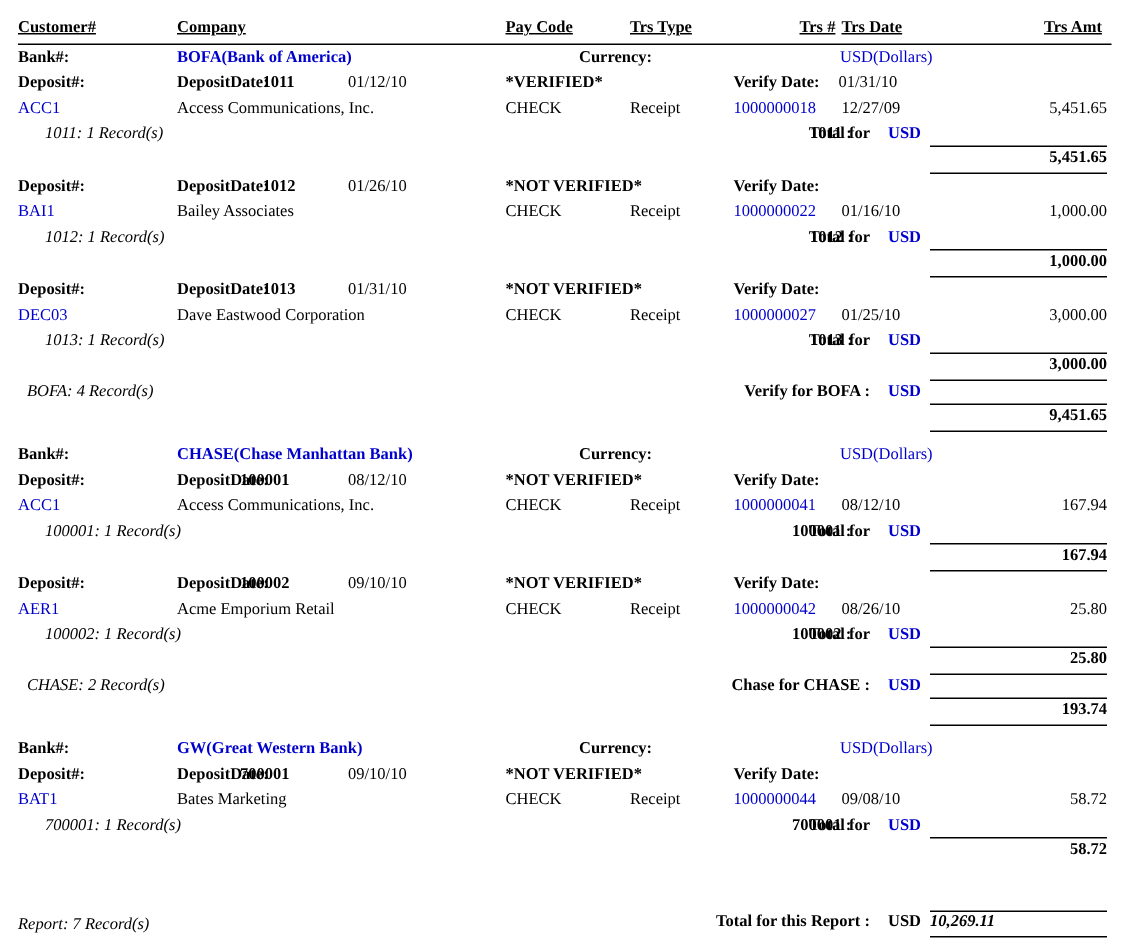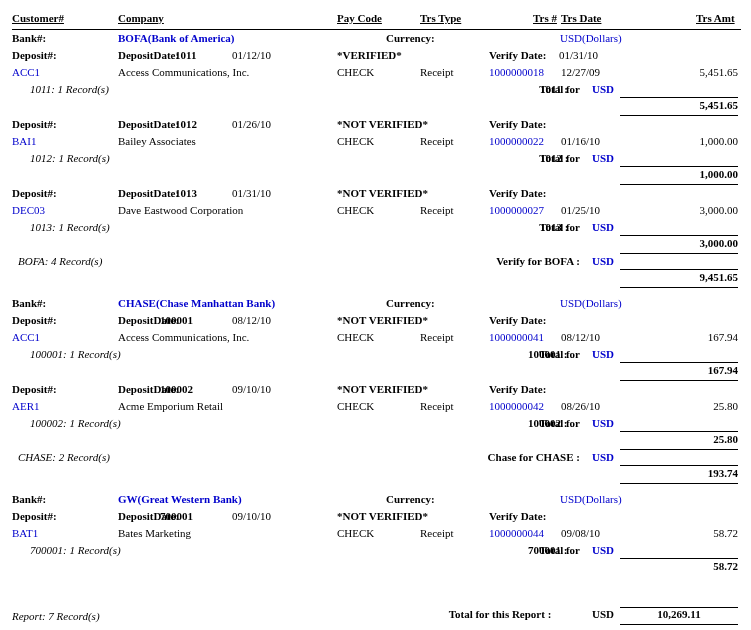--- a/index.html
+++ b/index.html
@@ -145,7 +145,7 @@
   .footer .lbl {
     position: absolute;
     left: 420px; width: 160px;
-    text-align: center;
+    text-align: right;
     font-weight: bold;
     font-size: 11px;
   }

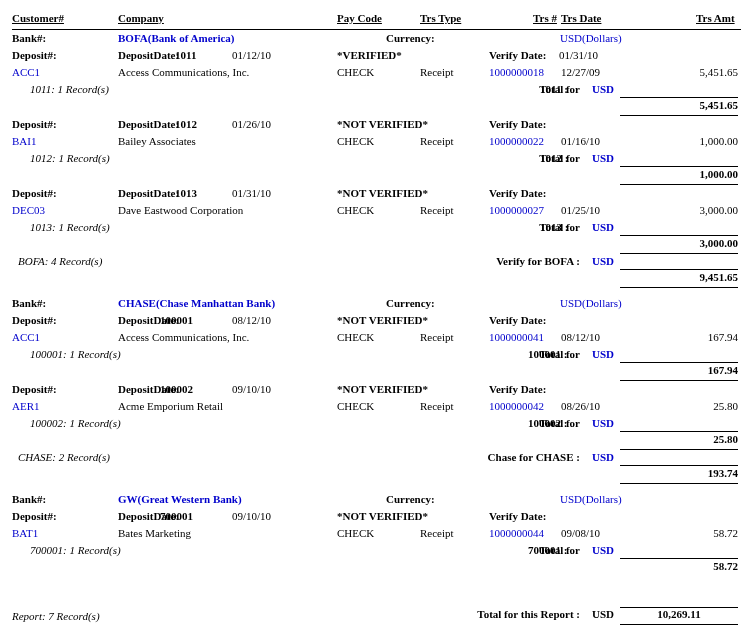--- a/index.html
+++ b/index.html
@@ -158,9 +158,10 @@
   .footer .amt {
     position: absolute;
     left: 620px; width: 118px;
-    text-align: center;
-    font-weight: bold;
-    font-size: 11px;
+    text-align: left;
+    font-weight: bold;
+    font-size: 11px;
+    font-style: italic;
   }
   .footer .boxline-top {
     position: absolute;

